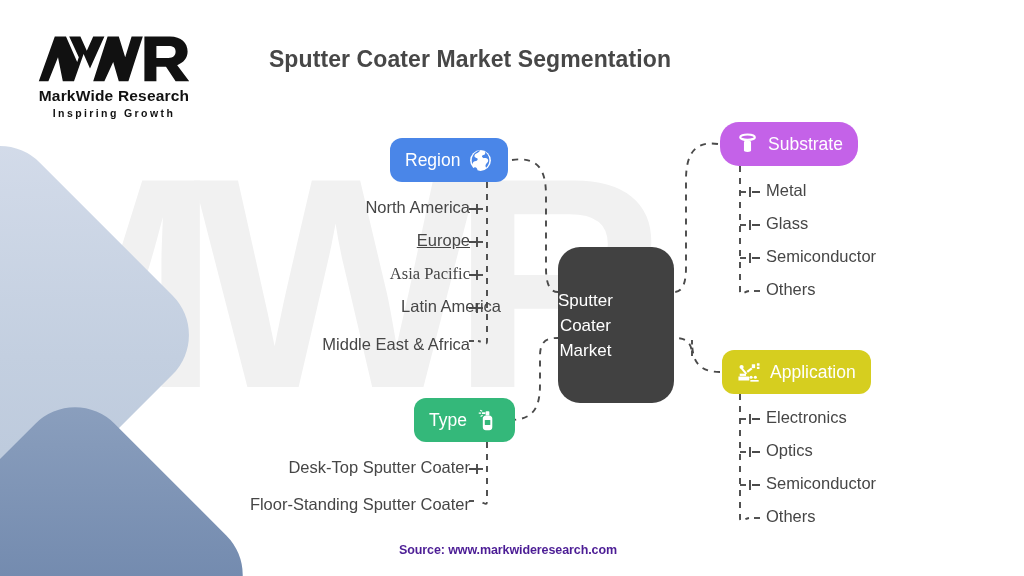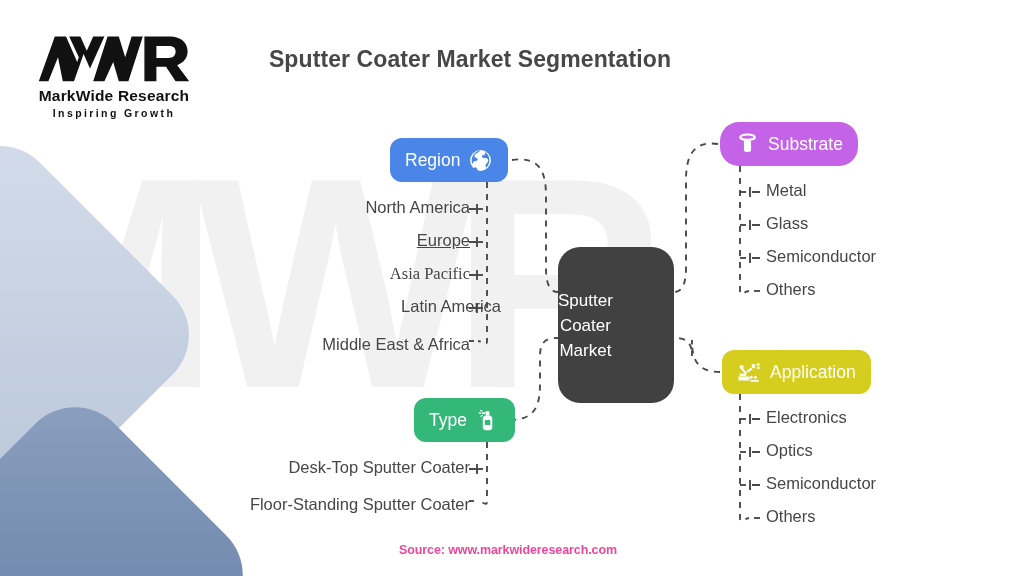--- a/index.html
+++ b/index.html
@@ -78,7 +78,7 @@
   
   #source{
     position:absolute;left:399px;top:543px;
-    font-size:12.5px;font-weight:bold;color:#ec4899;letter-spacing:-.1px;
+    font-size:12.5px;font-weight:bold;color:#4c1d95;letter-spacing:-.1px;
   }
   #disclaimer{
     position:absolute;left:678px;top:551px;

